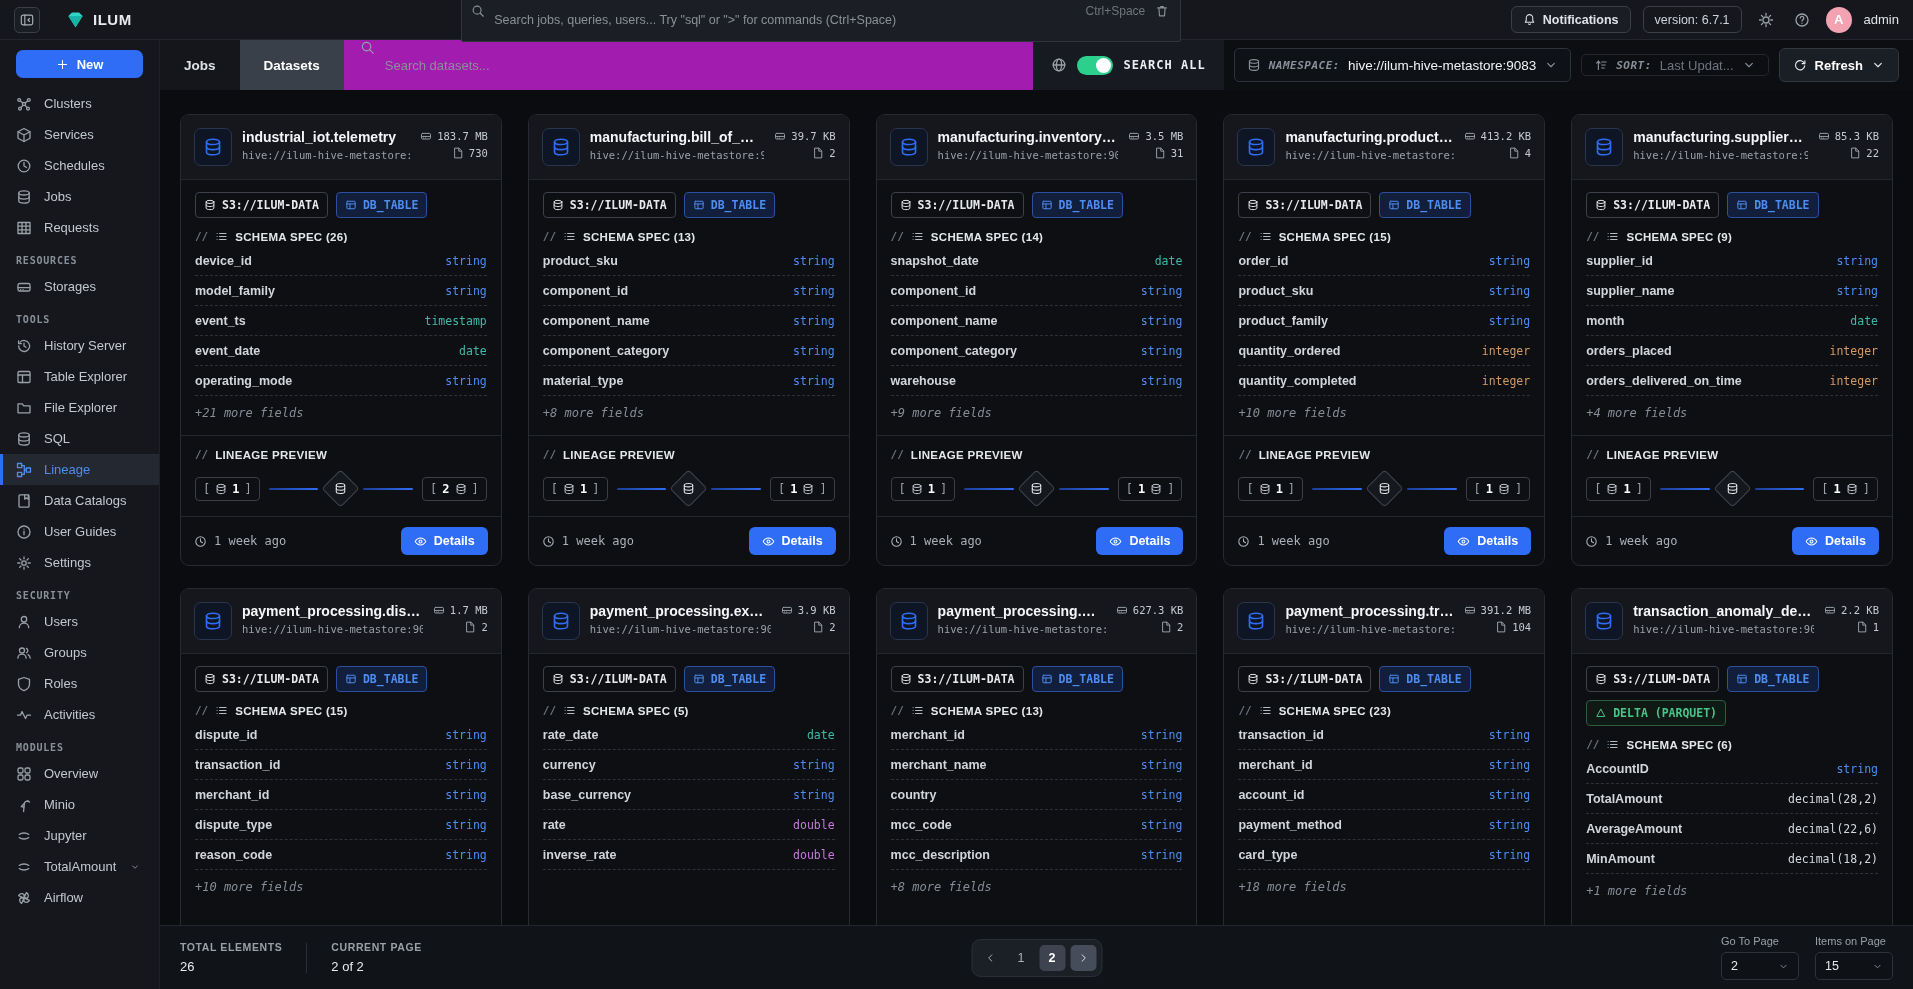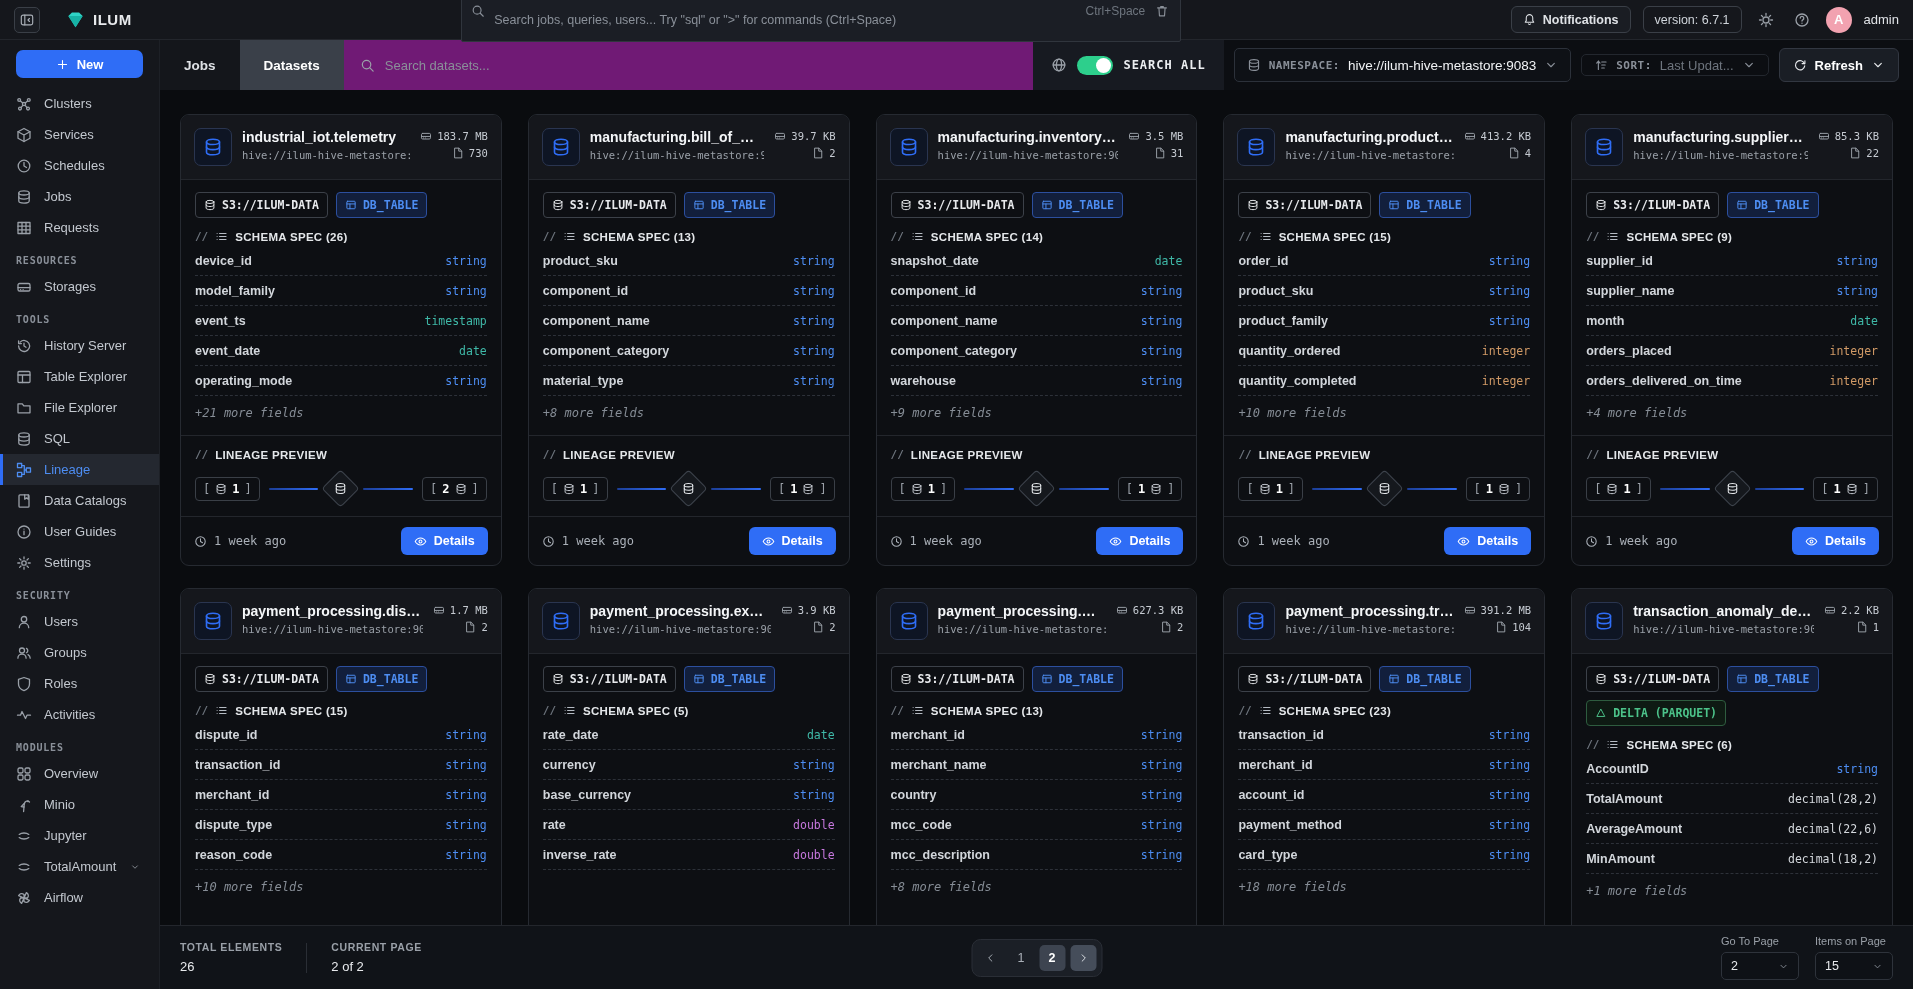--- a/index.html
+++ b/index.html
@@ -49,7 +49,7 @@
   .toolbar { height:50px; display:flex; align-items:stretch; background:#0c0e12; }
   .tab { padding:0 24px; display:flex; align-items:center; font-size:13.5px; font-weight:bold; color:#dfe2e6; background:#14161b; cursor:pointer; }
   .tab.active { background:#3a4049; color:#fff; }
-  .ds-search { flex:1; display:flex; align-items:center; gap:10px; background:#701a75; padding:0 16px; min-width:0; }
+  .ds-search { flex:1; display:flex; gap:10px; background:#a21caf; padding:0 16px; min-width:0; }
   .ds-search .ic { color:#9aa0a8; width:15px; height:15px; }
   .ds-search input { flex:1; background:transparent; border:none; outline:none; color:#e8eaed; font-size:13px; font-family:"Liberation Sans",sans-serif; }
   .ds-search input::placeholder { color:#8a9099; }

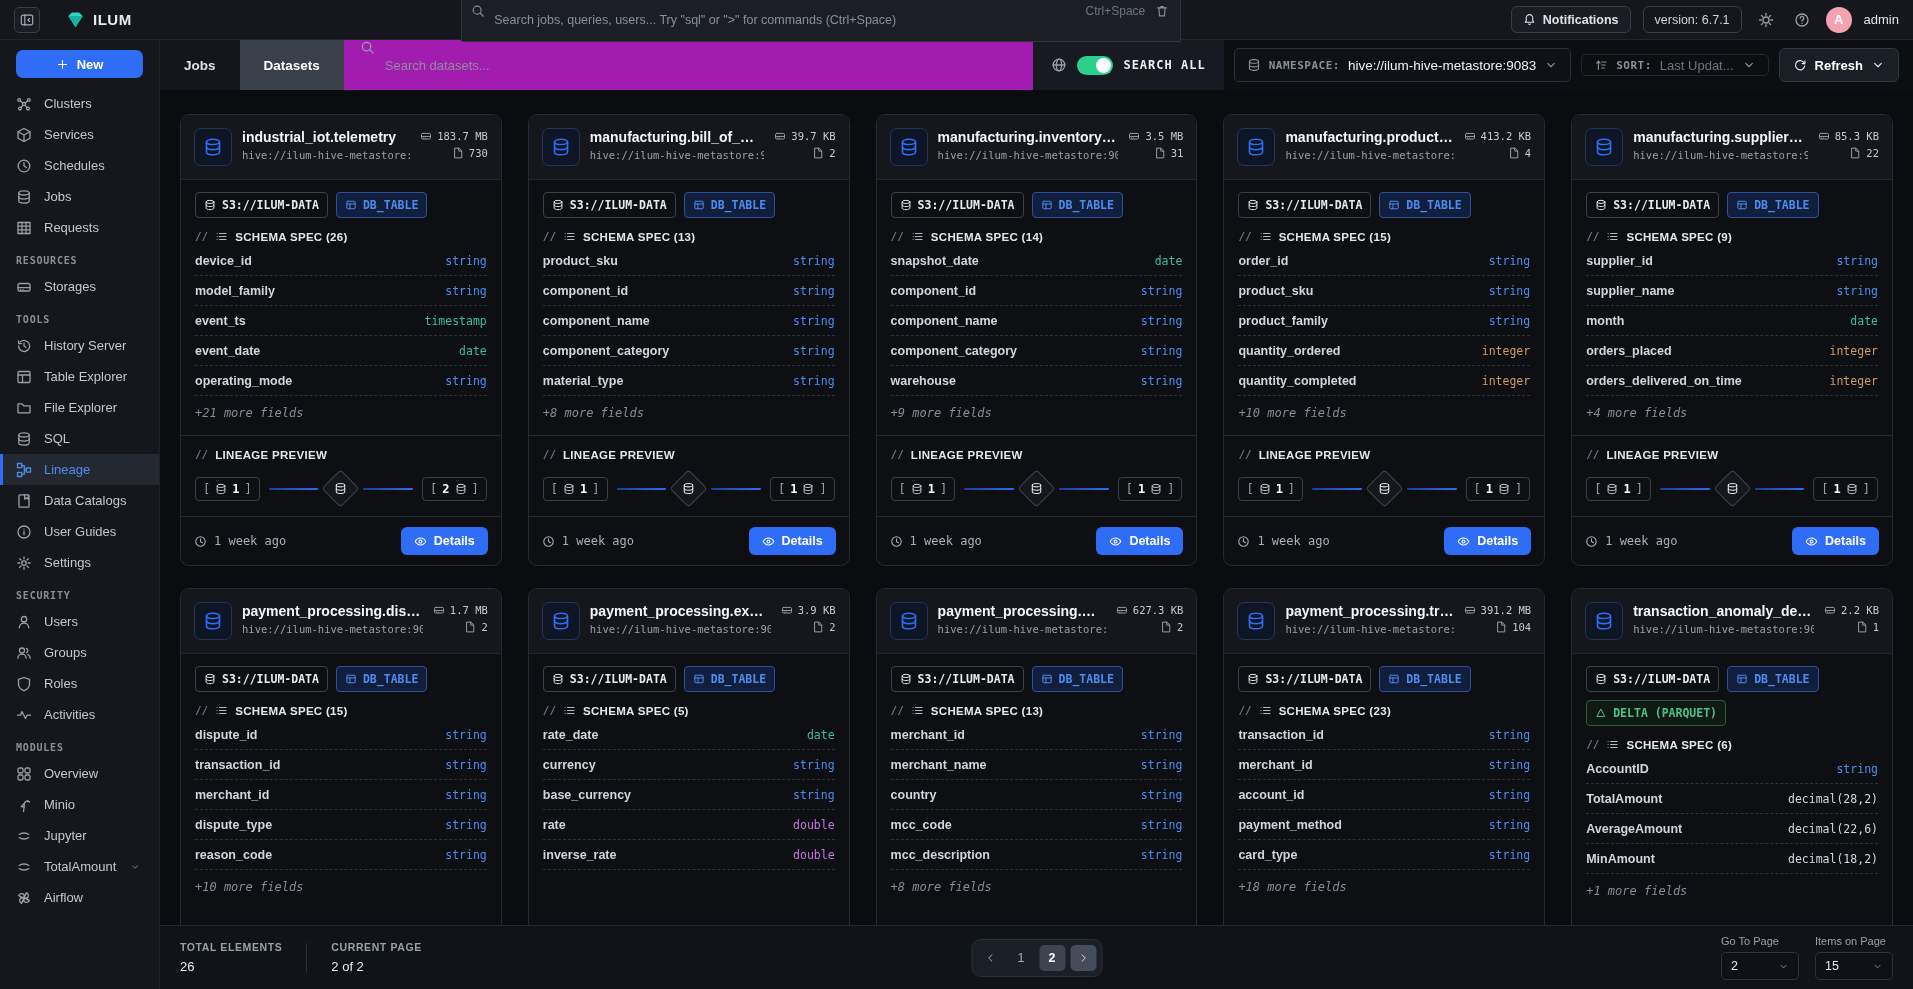--- a/index.html
+++ b/index.html
@@ -61,7 +61,7 @@
   .tb-right { display:flex; align-items:center; gap:10px; padding:0 14px 0 10px; }
   .ns-box { display:flex; align-items:center; gap:8px; border:1px solid #2c313a; background:#0e1116; border-radius:5px; height:34px; padding:0 12px; cursor:pointer; }
   .ns-box .ic, .sort-box .ic { color:#8a9099; width:14px; height:14px; }
-  .kv-label { font-family:"DejaVu Sans Mono",monospace; font-size:11px; font-weight:bold; letter-spacing:.5px; color:#8a9099; }
+  .kv-label { font-family:"DejaVu Sans Mono",monospace; font-size:11px; font-weight:bold; letter-spacing:.5px; color:#8a9099;font-style:italic; }
   .ns-value { font-size:13.5px; color:#f1f3f5; }
   .sort-box { display:flex; align-items:center; gap:8px; border:1px solid #23272e; border-radius:5px; height:22px; padding:0 12px; cursor:pointer; }
   .sort-value { font-size:13px; color:#6e757e; }

